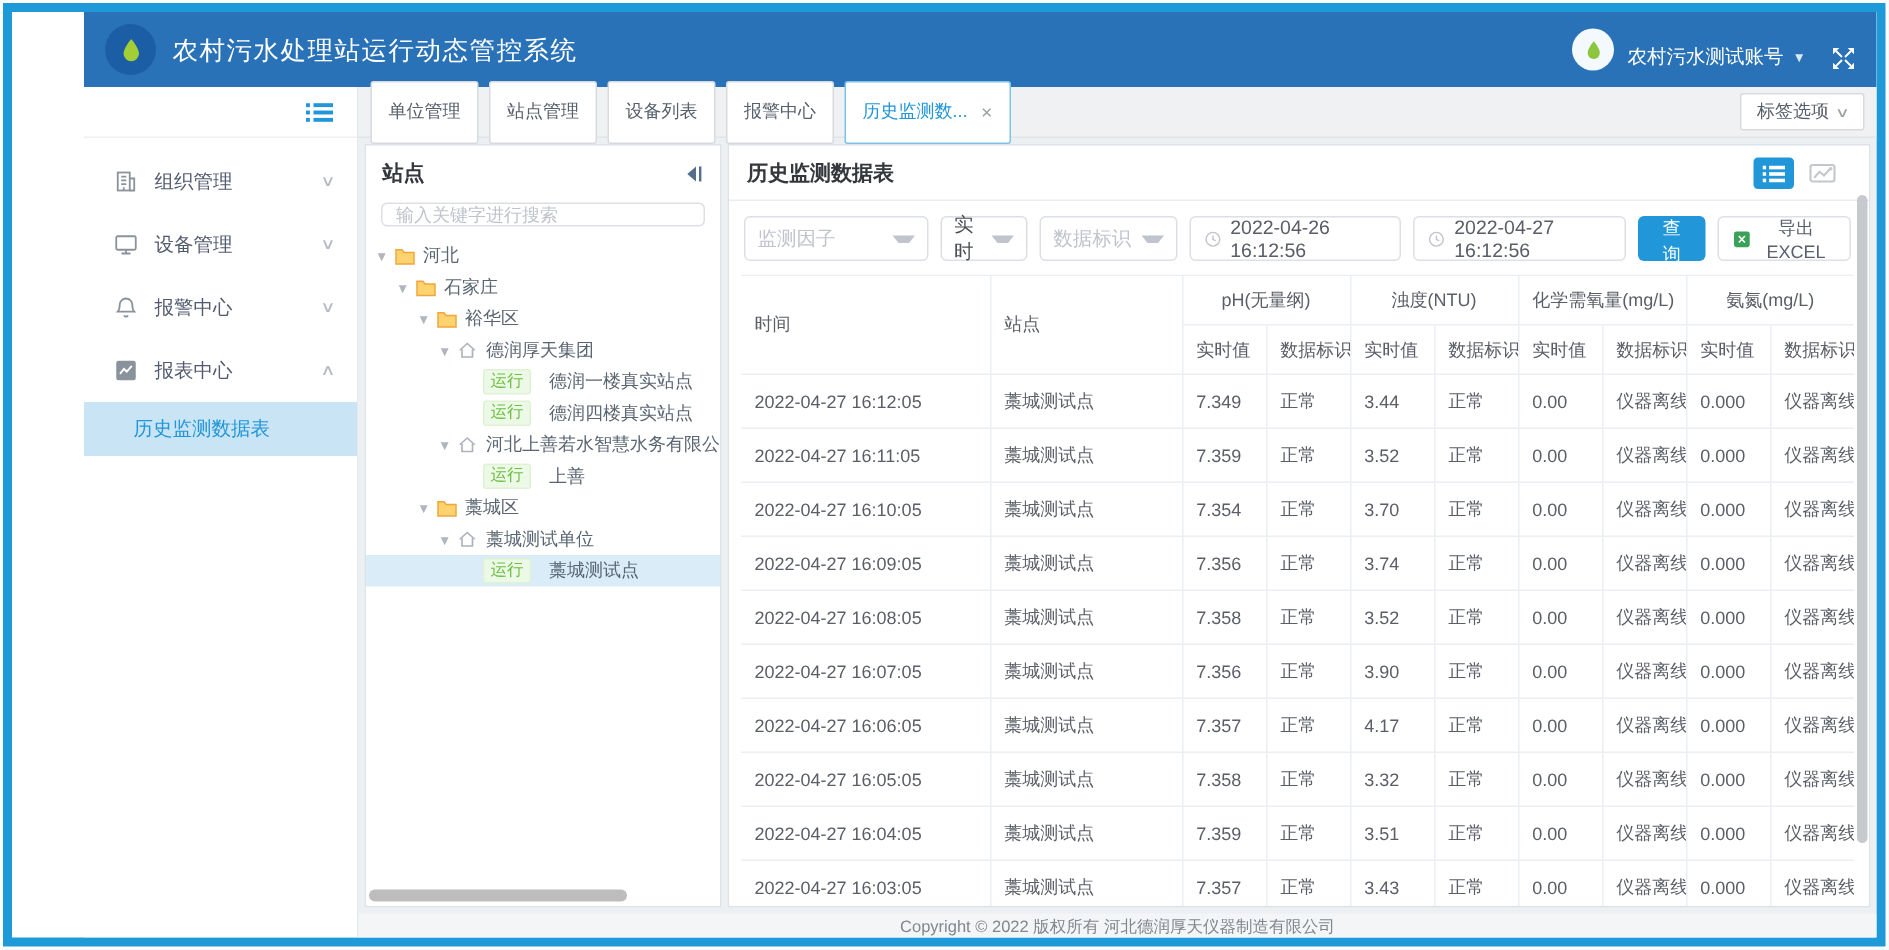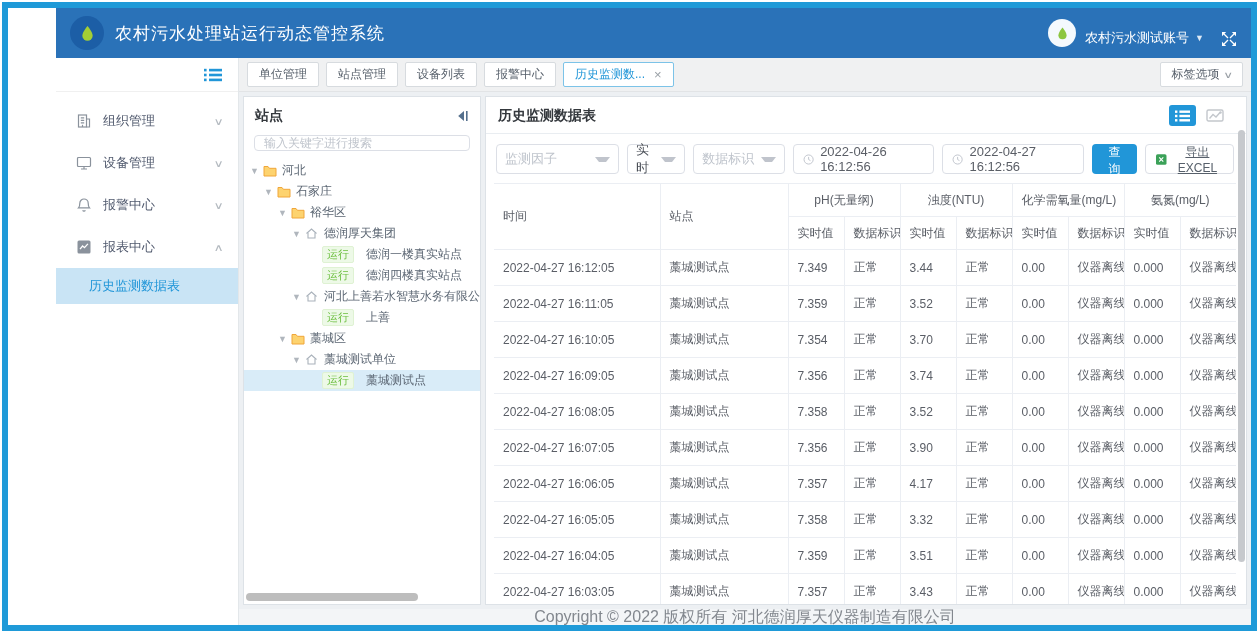--- a/index.html
+++ b/index.html
@@ -36,7 +36,7 @@
   
   .right-col { flex: 1; display: flex; flex-direction: column; min-width: 0; background: #edf0f3; }
   .tab-bar { height: 34px; flex: 0 0 auto; background: #f0f1f2; border-bottom: 1px solid #e2e4e6; display: flex; align-items: center; padding: 0 8px; gap: 7px; }
-  .tab { height: 25px; padding: 0 11px; background: #fff; border: 1px solid #d7dbdf; border-radius: 2px; display: flex; align-items: center; font-size: 12px; color: #57606b; cursor: pointer; white-space: nowrap; }
+  .tab { height: 42px; padding: 0 11px; background: #fff; border: 1px solid #d7dbdf; border-radius: 2px; display: flex; align-items: center; font-size: 12px; color: #57606b; cursor: pointer; white-space: nowrap; }
   .tab.active { color: #2196d8; border-color: #7cc3e8; gap: 9px; }
   .tab .tab-close { color: #9aa0a6; font-size: 13px; line-height: 1; }
   .tab-options { margin-left: auto; height: 25px; padding: 0 10px; background: #fff; border: 1px solid #d7dbdf; border-radius: 2px; color: #57606b; display: flex; align-items: center; gap: 6px; font-size: 12px; cursor: pointer; }

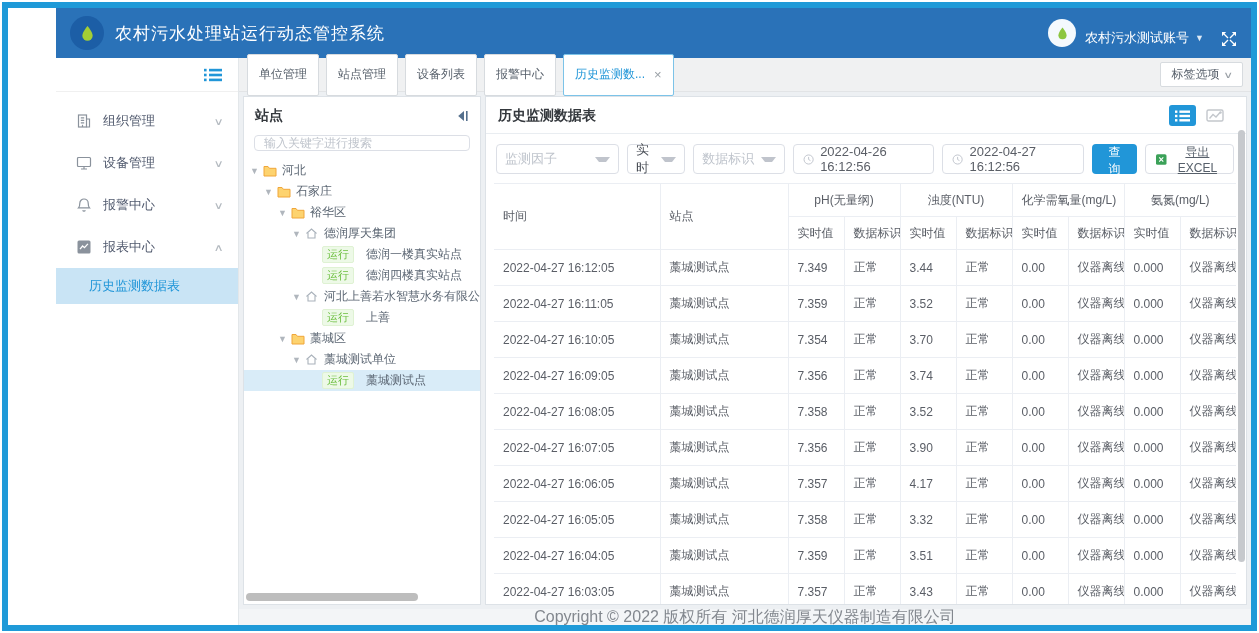--- a/index.html
+++ b/index.html
@@ -72,7 +72,7 @@
   .w-factor { width: 146px; } .w-mode { width: 67px; } .w-flag { width: 108px; }
   .datetime { width: 168px; height: 30px; border: 1px solid #dcdfe6; border-radius: 4px; background: #fff; display: flex; align-items: center; padding: 0 9px; gap: 6px; color: #5a5e66; font-size: 13px; cursor: pointer; }
   .btn-primary { height: 30px; padding: 0 13px; background: #2196d8; color: #fff; border: none; border-radius: 4px; font-size: 12px; cursor: pointer; font-family: inherit; }
-  .btn-export { height: 30px; padding: 0 10px; background: #fff; border: 1px solid #dcdfe6; border-radius: 4px; color: #57606b; display: flex; align-items: center; gap: 5px; font-size: 12px; cursor: pointer; font-family: inherit; text-decoration: underline; }
+  .btn-export { height: 30px; padding: 0 10px; background: #fff; border: 1px solid #dcdfe6; border-radius: 4px; color: #57606b; display: flex; align-items: center; gap: 5px; font-size: 12px; cursor: pointer; font-family: inherit; }
   
   .table-wrap { flex: 1; overflow: hidden; padding: 0 10px 0 8px; }
   .data-table { width: 100%; border-collapse: collapse; table-layout: fixed; font-size: 12px; }

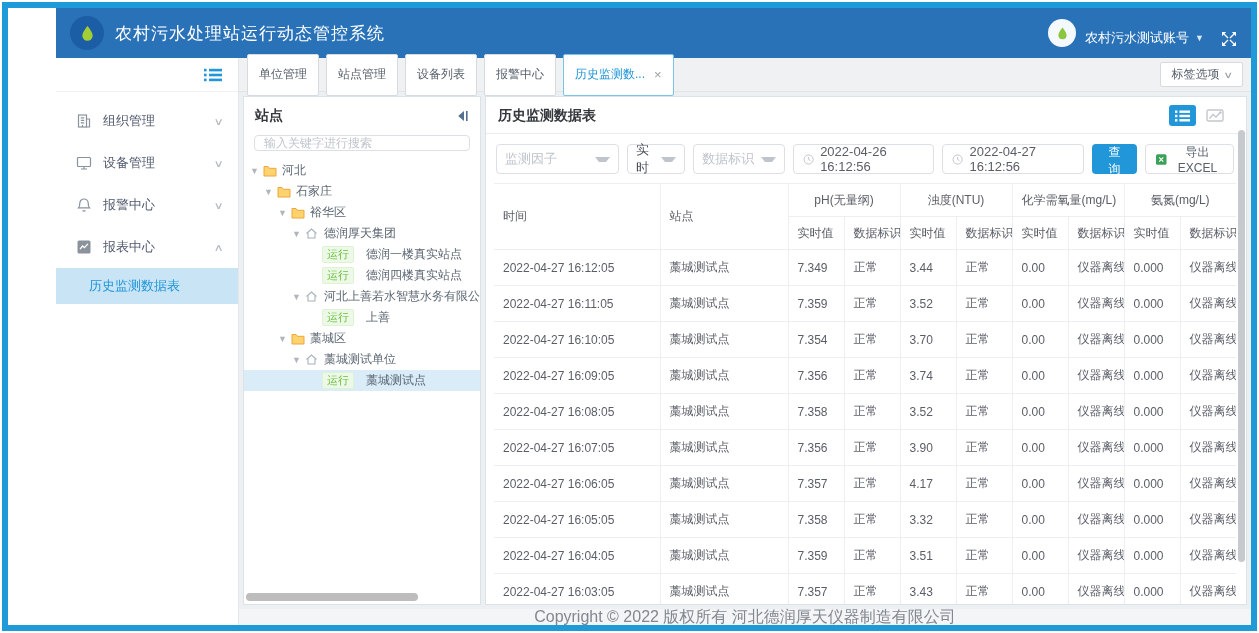--- a/index.html
+++ b/index.html
@@ -85,7 +85,7 @@
   .v-scrollbar { position: absolute; right: 1px; top: 33px; bottom: 4px; width: 7px; }
   .v-thumb { position: absolute; top: 0; width: 7px; height: 92%; background: #c6c9cd; border-radius: 4px; cursor: pointer; }
   
-  .app-footer { height: 16px; flex: 0 0 auto; display: flex; align-items: center; justify-content: center; font-size: 16px; color: #82878e; background: #f3f5f7; }
+  .app-footer { height: 16px; flex: 0 0 auto; display: flex; align-items: center; justify-content: center; font-size: 11px; color: #82878e; background: #f3f5f7; }
 </style>
 </head>
 <body>

